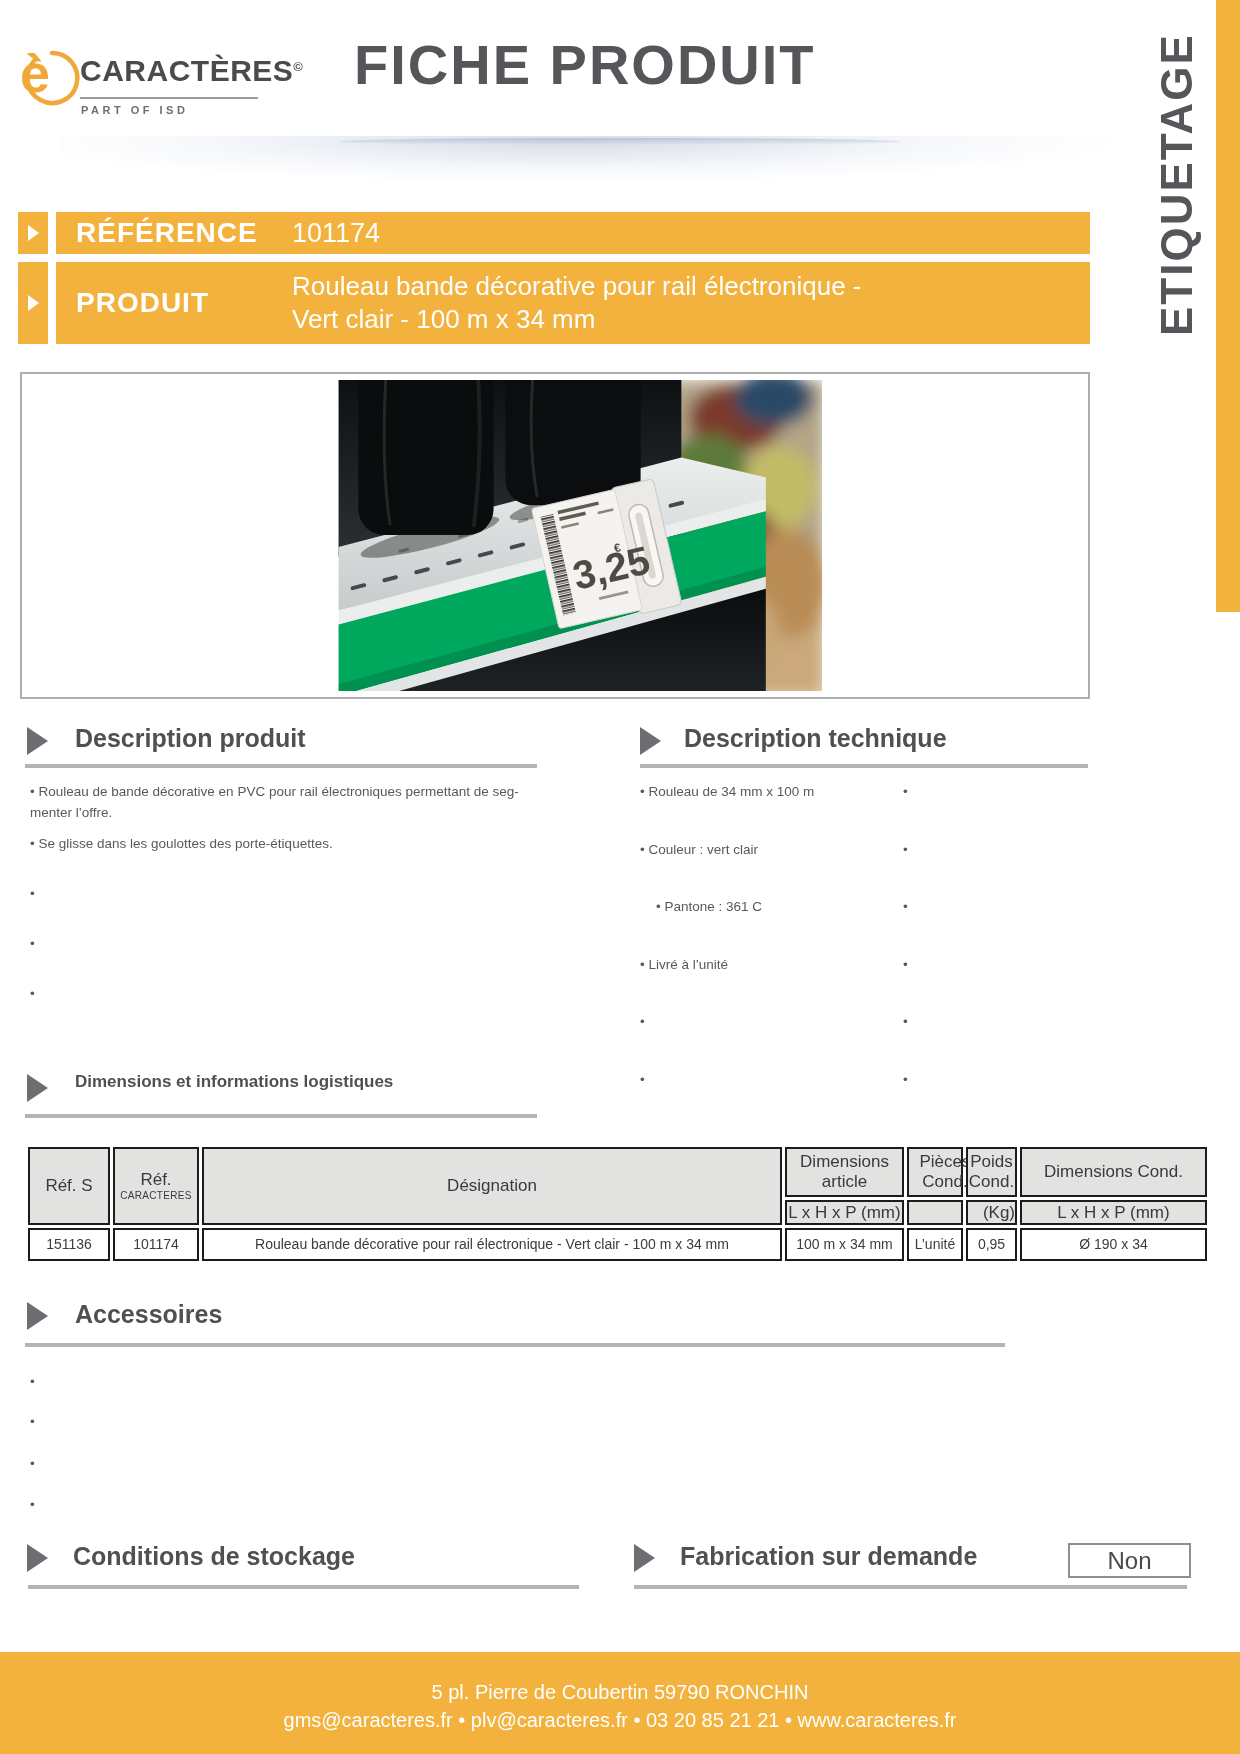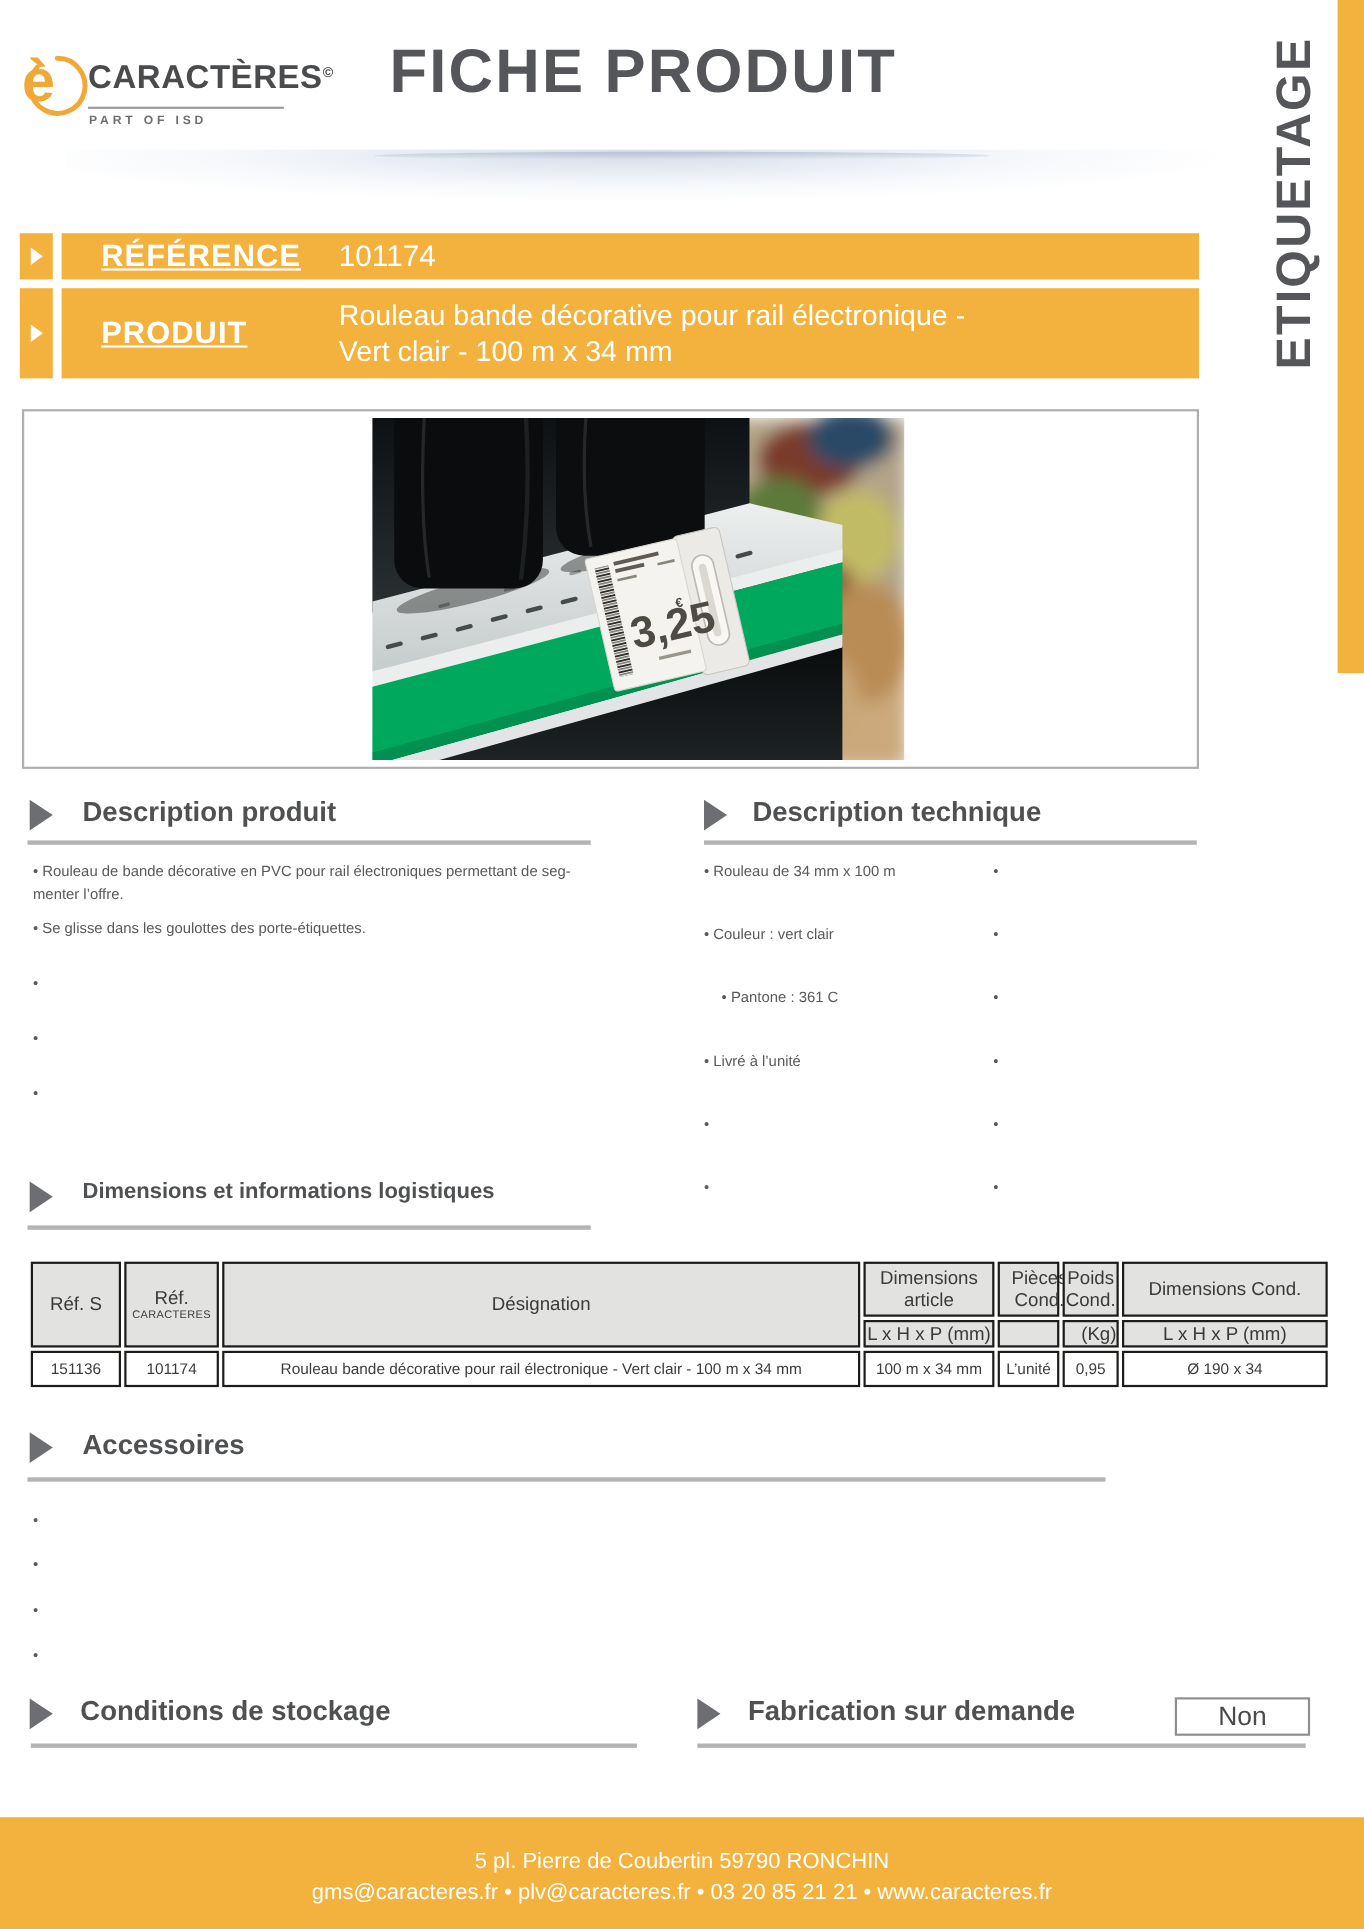--- a/index.html
+++ b/index.html
@@ -24,7 +24,7 @@
   .obox{background:var(--accent,#F2B23D);display:flex;align-items:center;justify-content:center;}
   .otri{width:0;height:0;border-left:11px solid #fff;border-top:8px solid transparent;border-bottom:8px solid transparent;}
   .obar{background:var(--accent,#F2B23D);color:#fff;display:flex;align-items:center;}
-  .obar .lab{font-size:28px;font-weight:bold;letter-spacing:1px;width:216px;padding-left:36px;flex:none;text-decoration:underline;}
+  .obar .lab{font-size:28px;font-weight:bold;letter-spacing:1px;width:216px;padding-left:20px;flex:none;}
   .obar .val{font-size:26px;line-height:33px;}
 
   

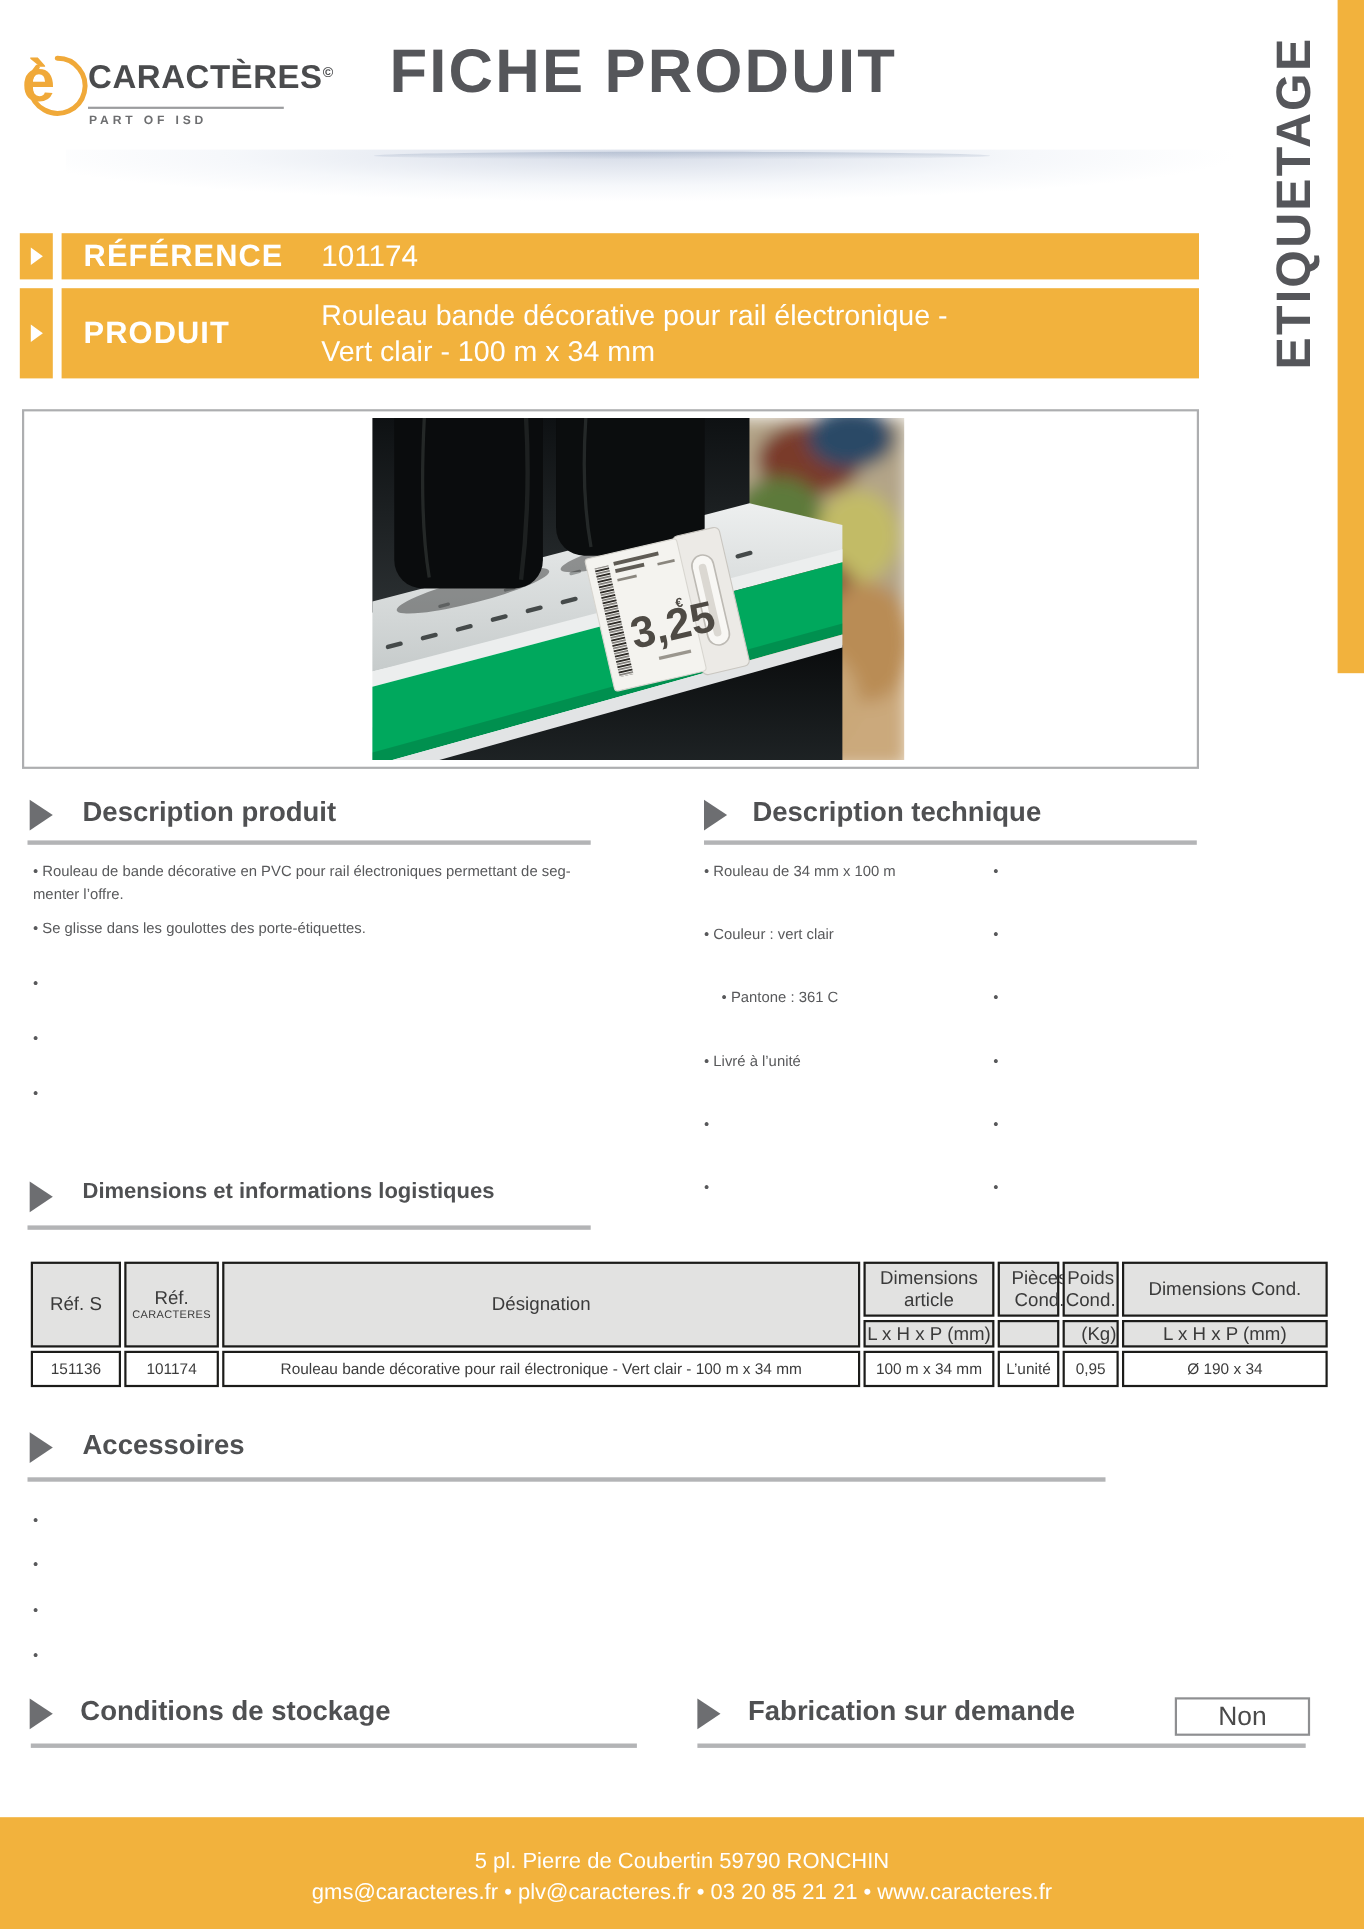--- a/index.html
+++ b/index.html
@@ -216,7 +216,7 @@
   <div class="abs bullet" style="left:903px;top:1070px;">•</div>
 
   <div class="abs sec-tri" style="left:27px;top:1074px;"></div>
-  <div class="abs sec-title" style="left:75px;top:1072px;font-size:20px;">Dimensions et informations logistiques</div>
+  <div class="abs sec-title" style="left:75px;top:1072px;font-size:17px;">Dimensions et informations logistiques</div>
   <div class="abs sec-rule" style="left:25px;top:1114px;width:512px;"></div>
 
   <div class="abs ltable" style="left:28px;top:1147px;">

